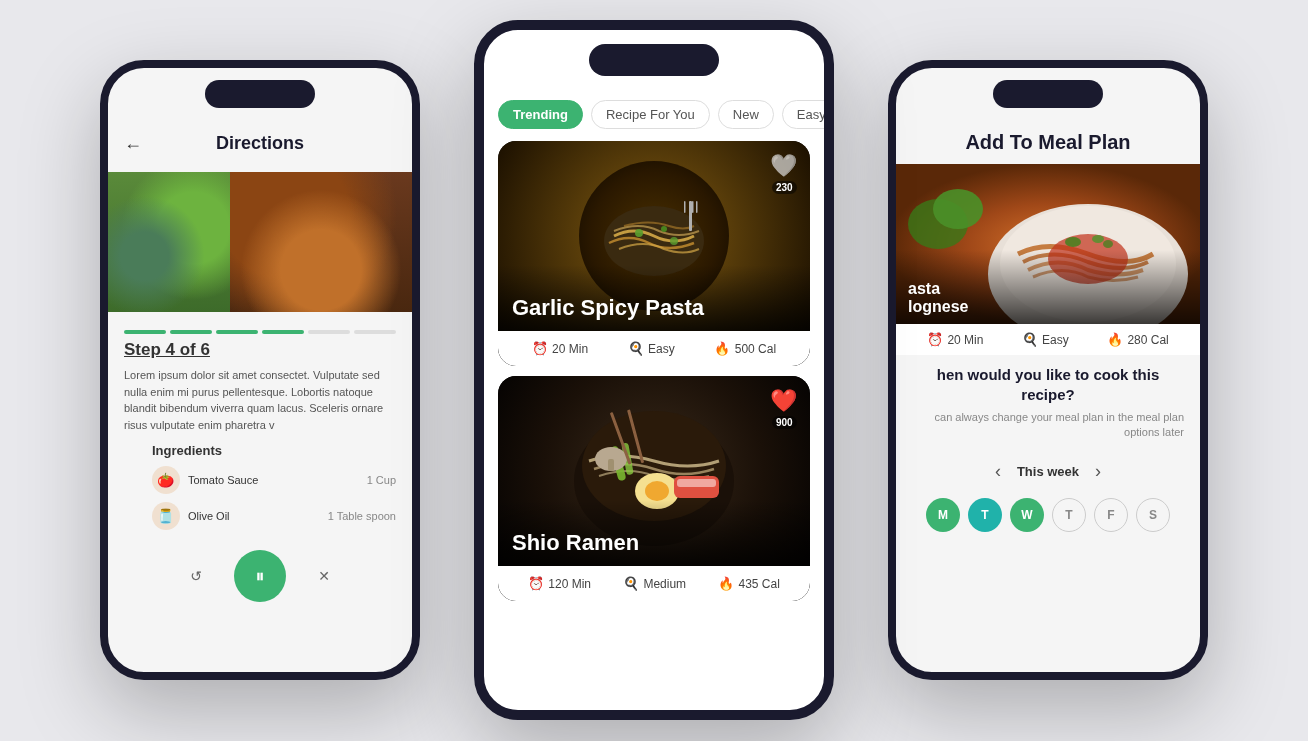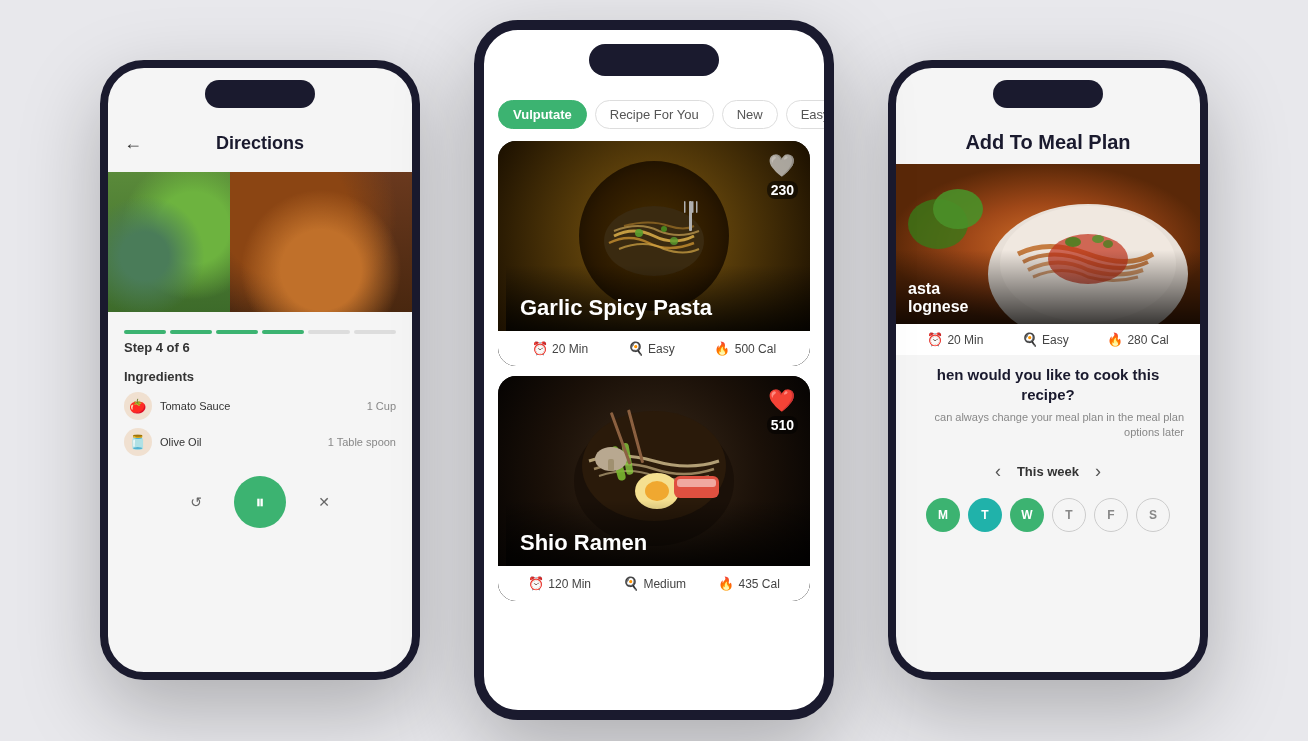--- a/index.html
+++ b/index.html
@@ -585,7 +585,7 @@
     <div class="center-phone-content">
 
       <div class="filter-tabs">
-        <div class="filter-tab active">Vulputate</div>
+        <div class="filter-tab active">Trending</div>
         <div class="filter-tab">Recipe For You</div>
         <div class="filter-tab">New</div>
         <div class="filter-tab">Easy</div>

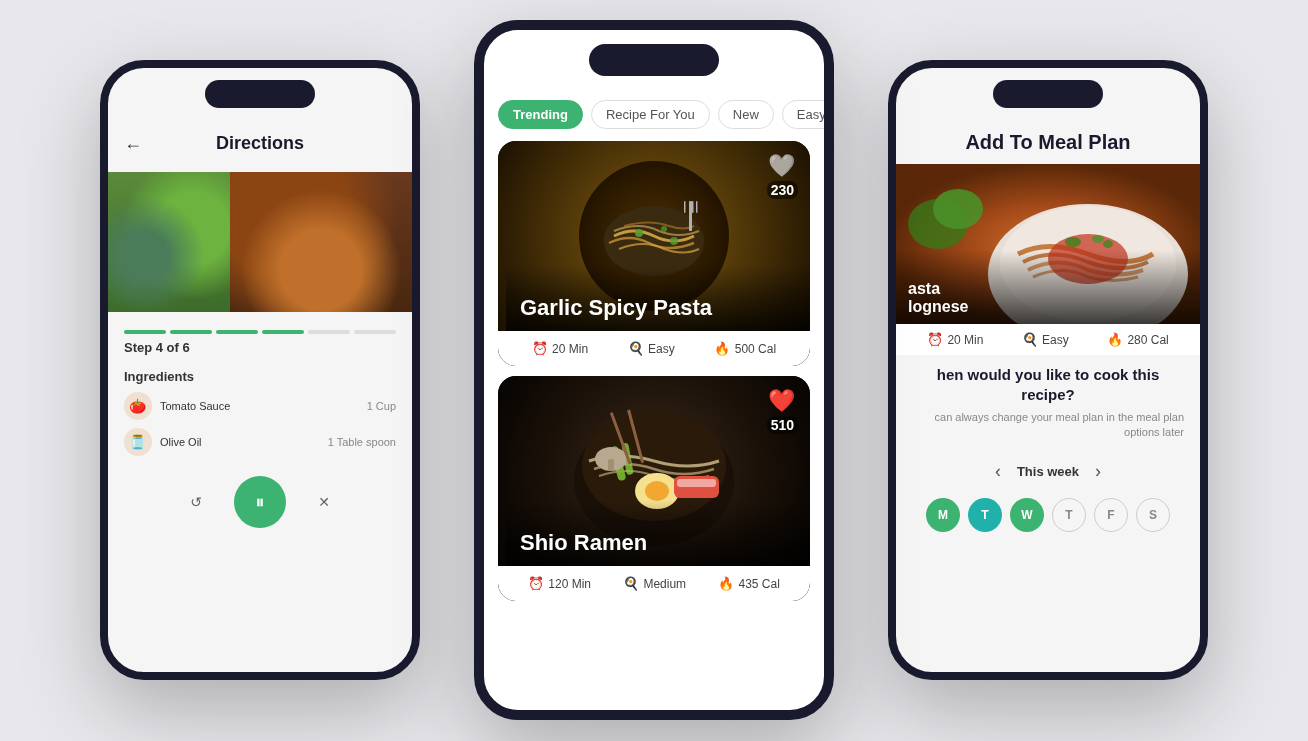--- a/index.html
+++ b/index.html
@@ -347,7 +347,7 @@
     }
 
     .like-count {
-      font-size: 14px;
+      font-size: 10px;
       color: #fff;
       font-weight: 600;
       background: rgba(0,0,0,0.5);

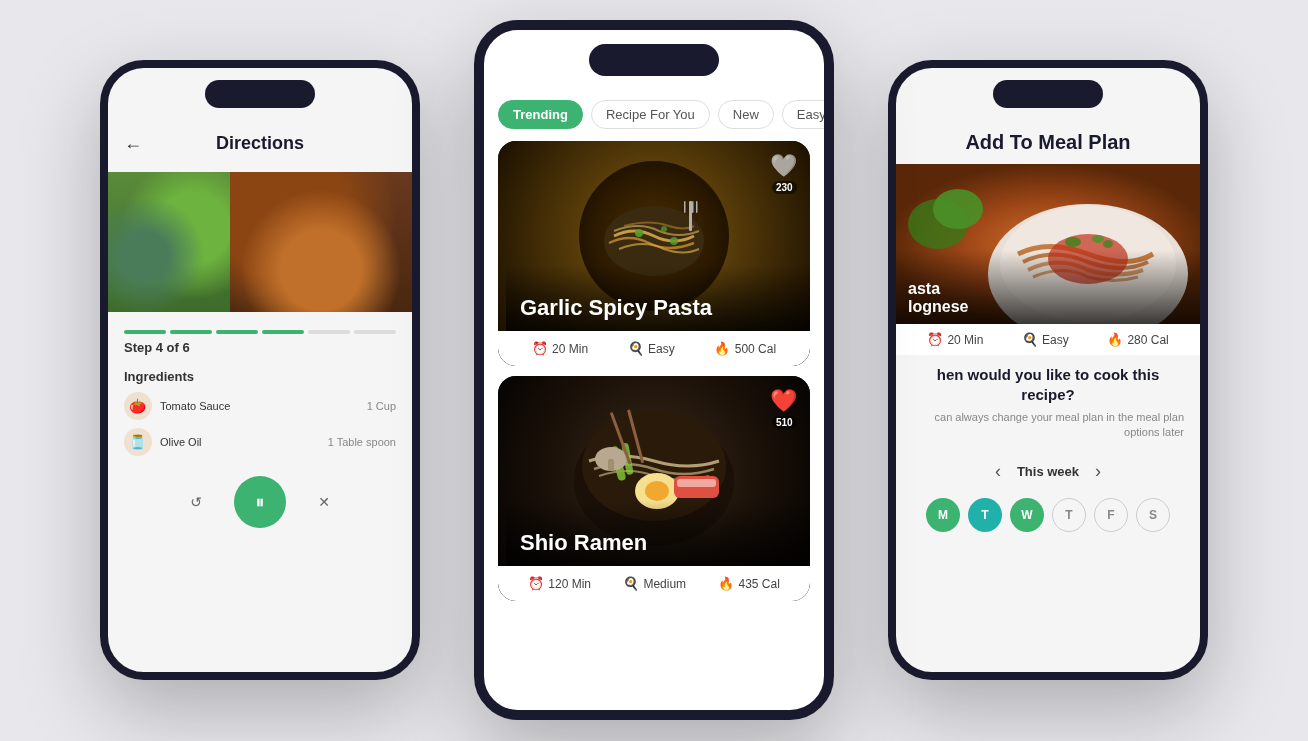--- a/index.html
+++ b/index.html
@@ -358,7 +358,7 @@
     .recipe-title-overlay {
       position: absolute;
       bottom: 0;
-      left: 8px;
+      left: 0;
       right: 0;
       padding: 30px 14px 10px;
       background: linear-gradient(transparent, rgba(0,0,0,0.8));

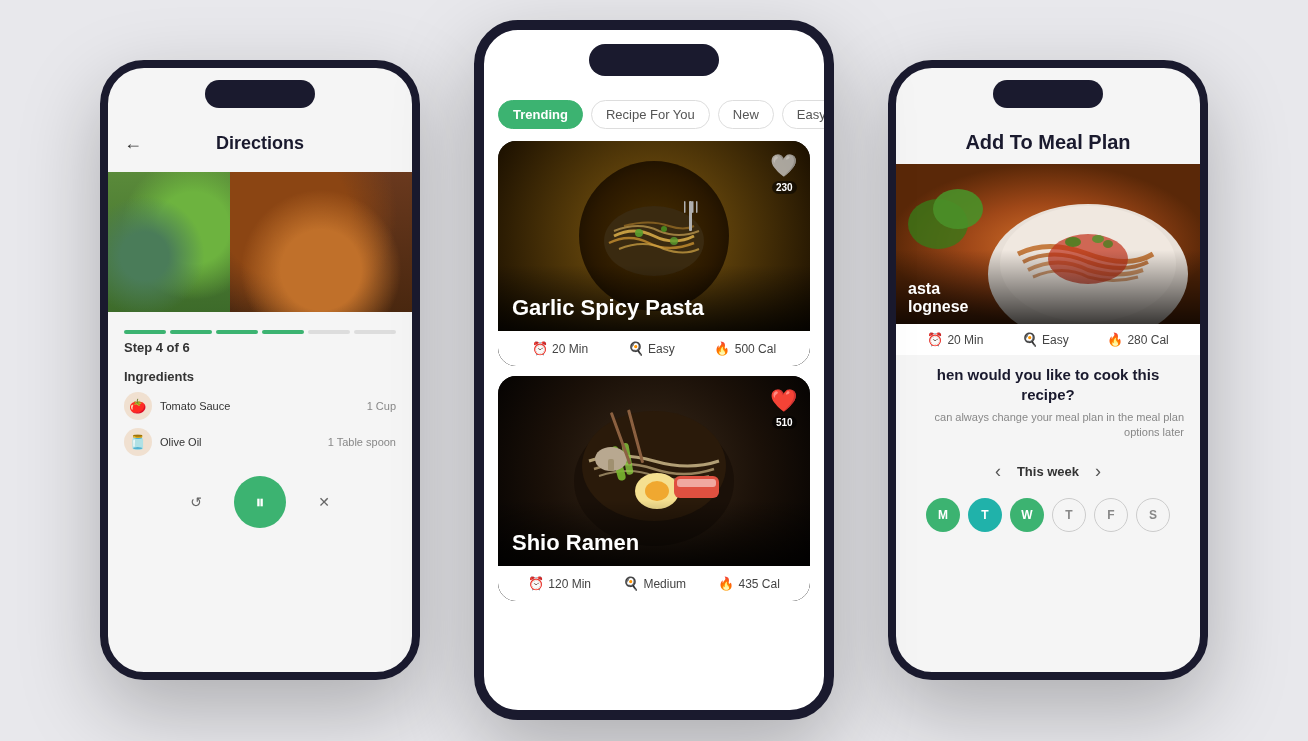--- a/index.html
+++ b/index.html
@@ -174,10 +174,11 @@
     .progress-segment.pending { background: #ddd; }
 
     .step-text {
-      font-size: 13px;
+      font-size: 17px;
       font-weight: 600;
       color: #333;
-      margin-bottom: 8px;
+      margin-bottom: 1px;
+      text-decoration: underline;
     }
 
     .step-description {

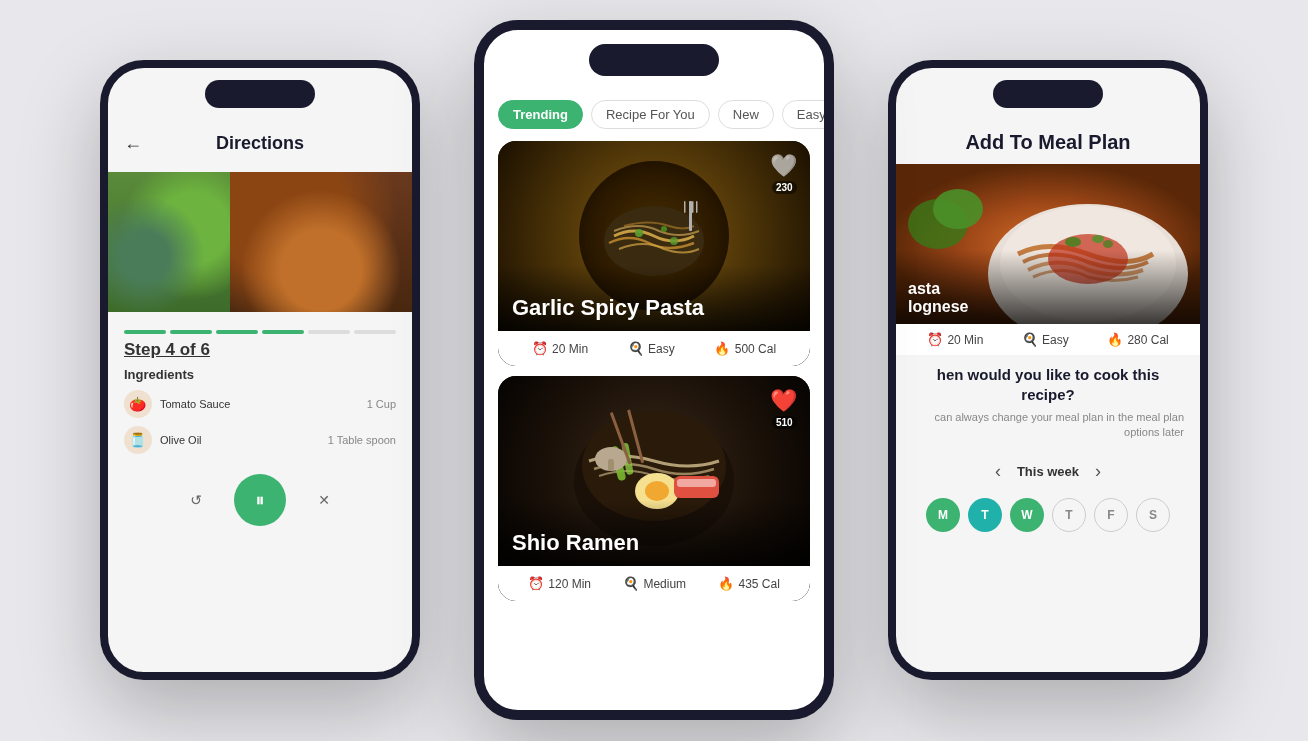--- a/index.html
+++ b/index.html
@@ -557,6 +557,7 @@
         <div class="step-text" style="padding-left: 0;">Step 4 of 6</div>
       </div>
 
+      <div class="step-description">Lorem ipsum dolor sit amet consectet. Vulputate sed nulla enim mi purus pellentesque. Lobortis natoque blandit bibendum viverra quam lacus. Sceleris ornare risus vulputate enim pharetra v</div>
 
       <div class="ingredients-section">
         <div class="ingredients-title">Ingredients</div>

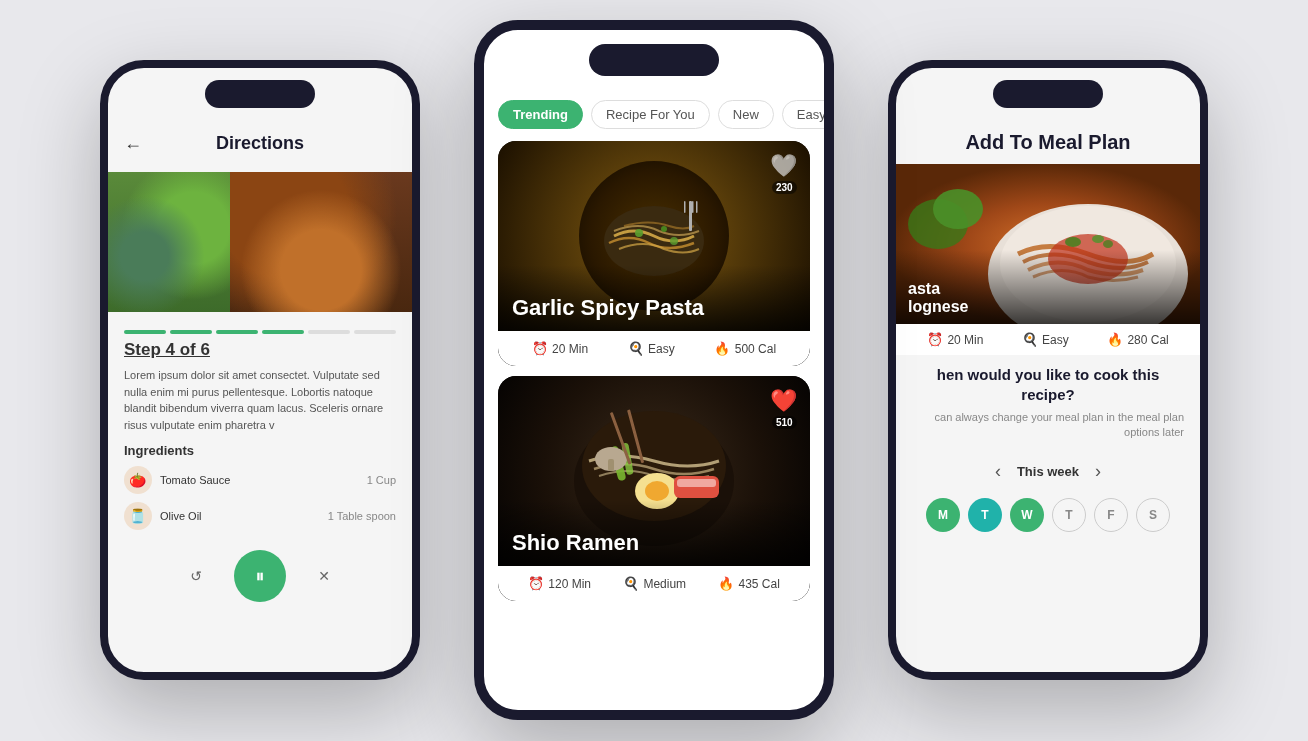--- a/index.html
+++ b/index.html
@@ -676,7 +676,7 @@
           </div>
           <div class="heart-badge">
             <span style="font-size:22px; color: #e74c3c;">❤️</span>
-            <span class="like-count">510</span>
+            <span class="like-count">900</span>
           </div>
           <div class="recipe-title-overlay">
             <div class="recipe-name">Shio Ramen</div>

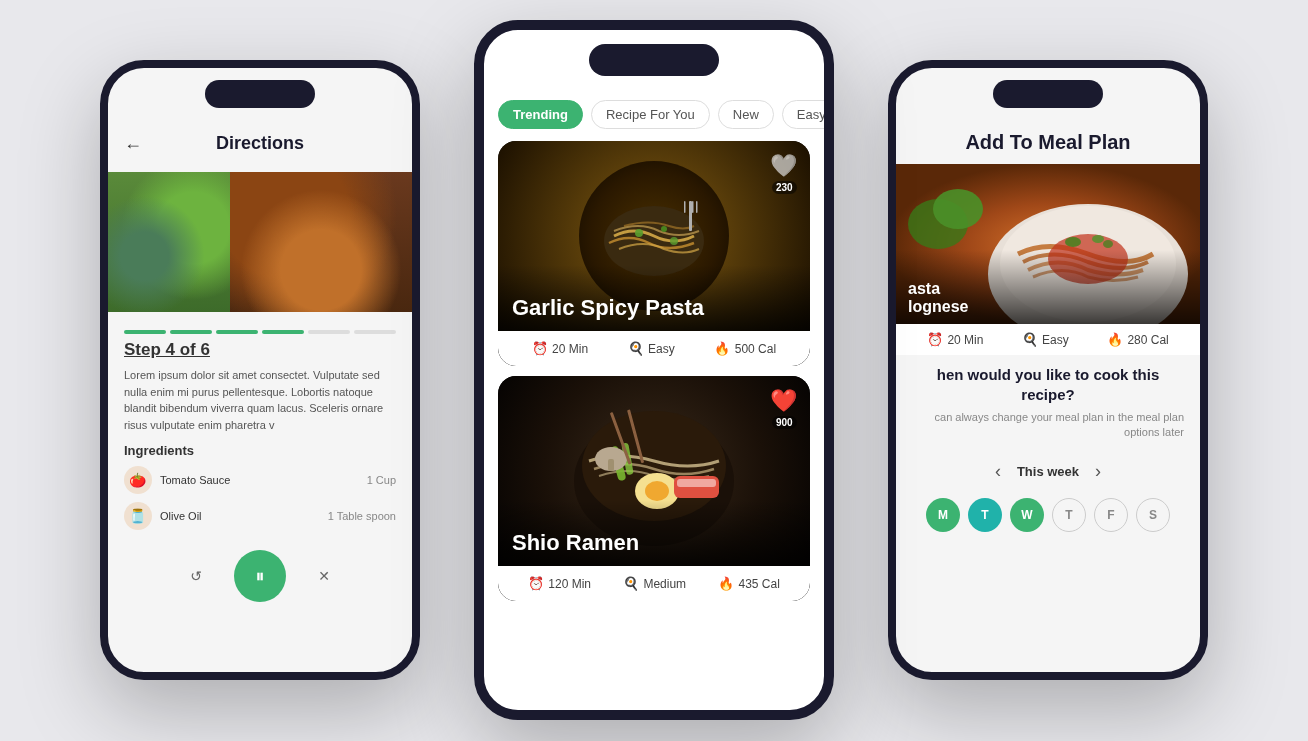--- a/index.html
+++ b/index.html
@@ -191,6 +191,7 @@
 
     .ingredients-section {
       padding: 0 16px;
+      margin-left: 28px;
     }
 
     .ingredients-title {

